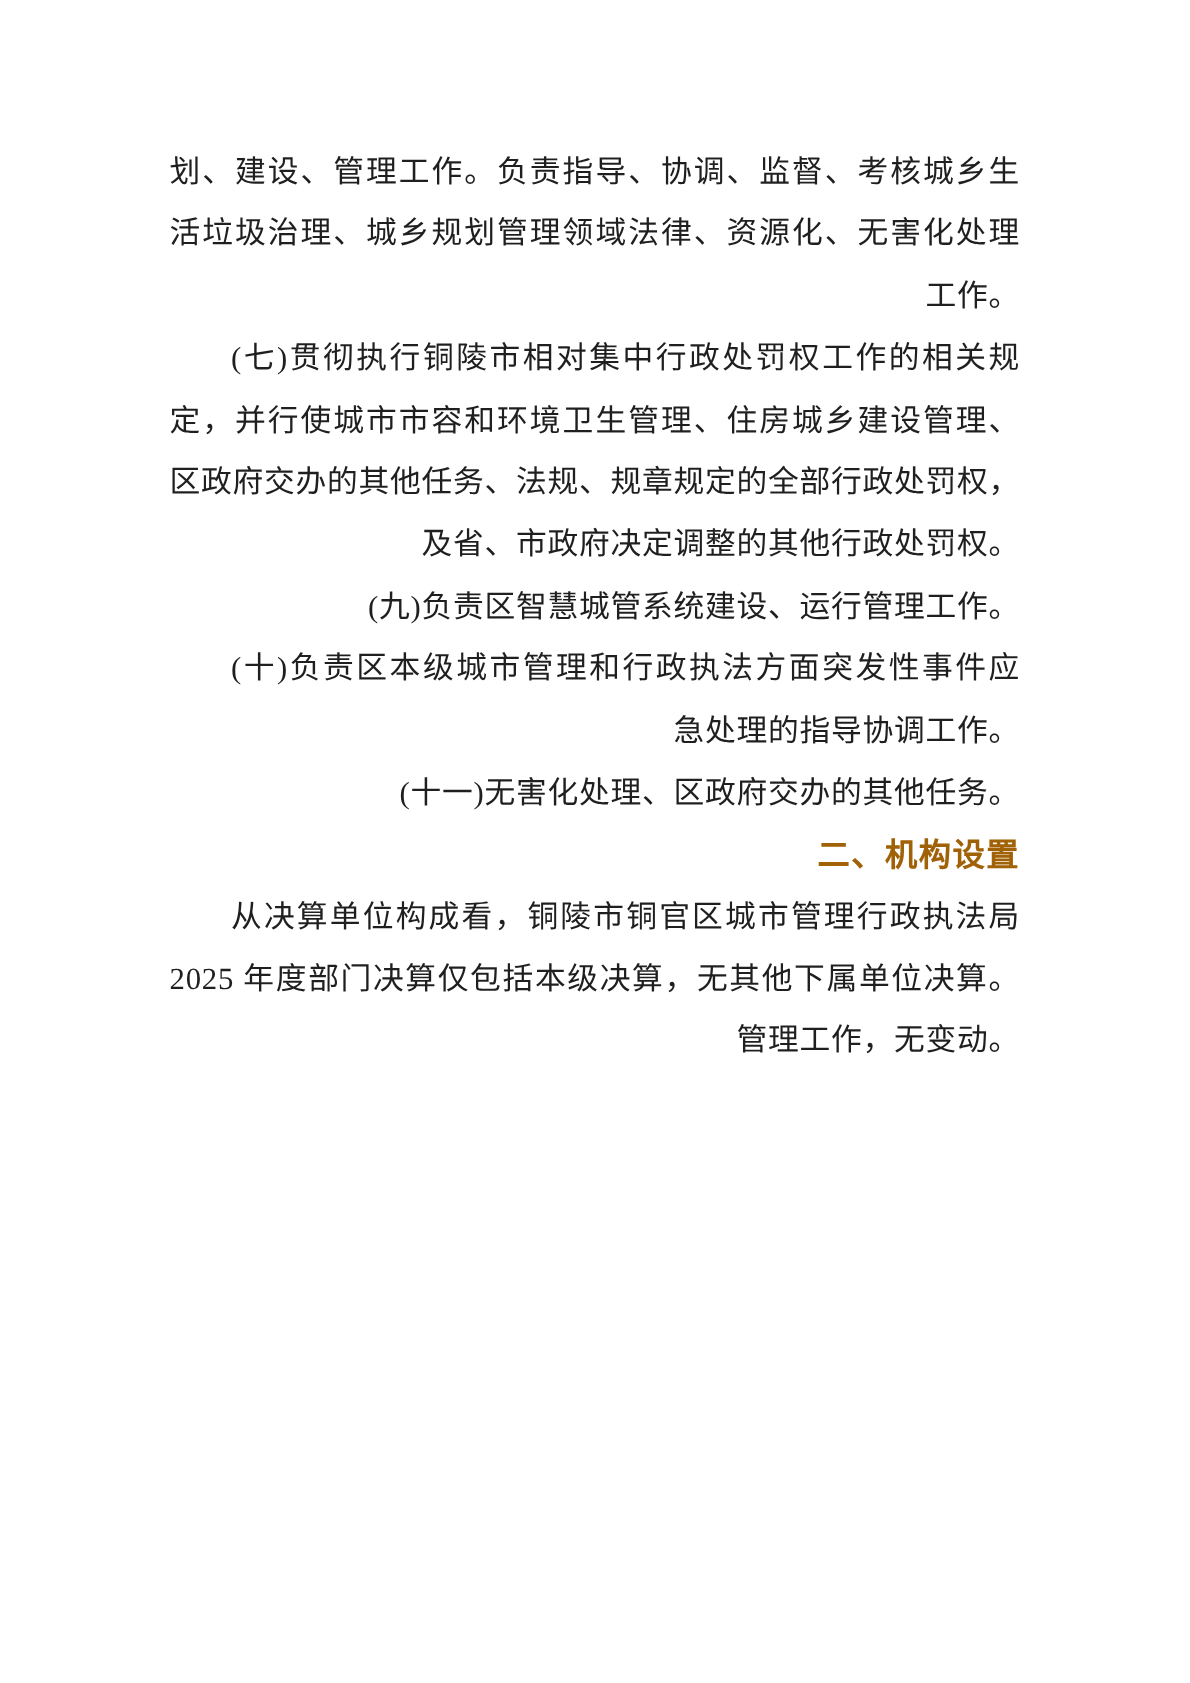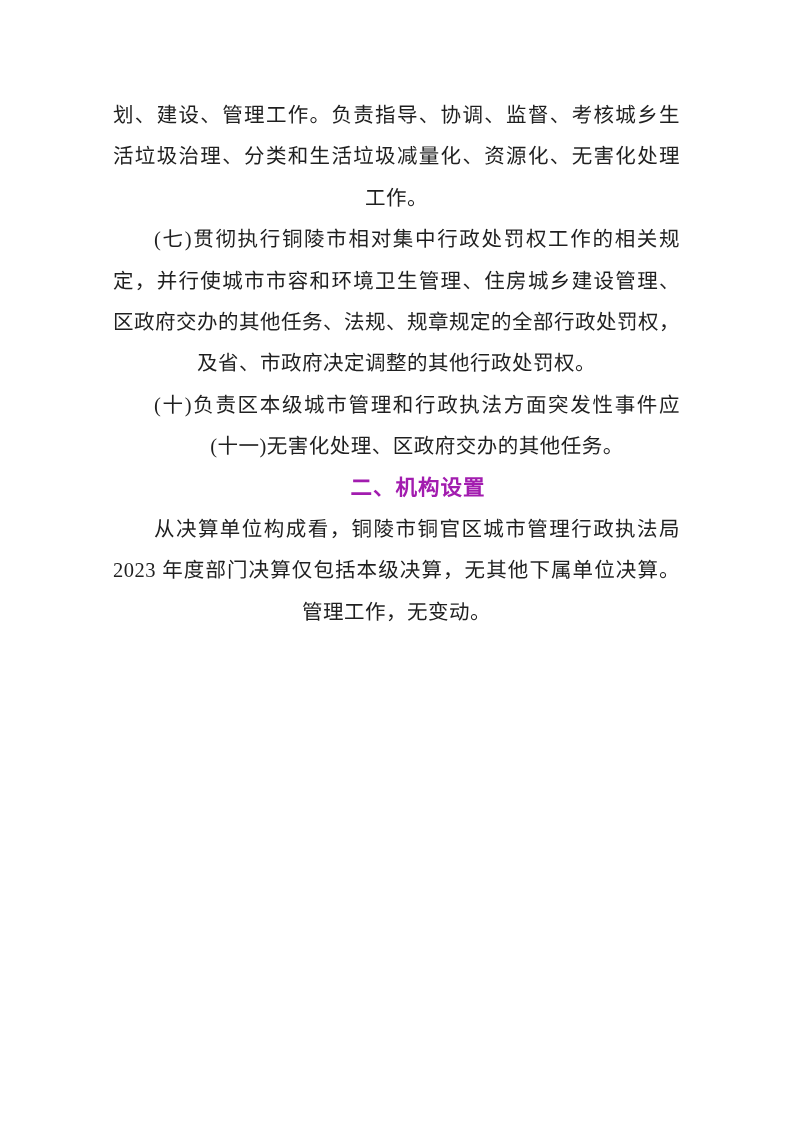--- a/index.html
+++ b/index.html
@@ -55,7 +55,7 @@
 <div class="page">
   <div class="content">
     <div class="line j">划、建设、管理工作。负责指导、协调、监督、考核城乡生</div>
-    <div class="line j">活垃圾治理、分类和生活垃圾减量化、资源化、无害化处理</div>
+    <div class="line j">活垃圾治理、城乡规划管理领域法律、资源化、无害化处理</div>
     <div class="line">工作。</div>
     <div class="line ind j">(七)贯彻执行铜陵市相对集中行政处罚权工作的相关规</div>
     <div class="line j">定，并行使城市市容和环境卫生管理、住房城乡建设管理、</div>

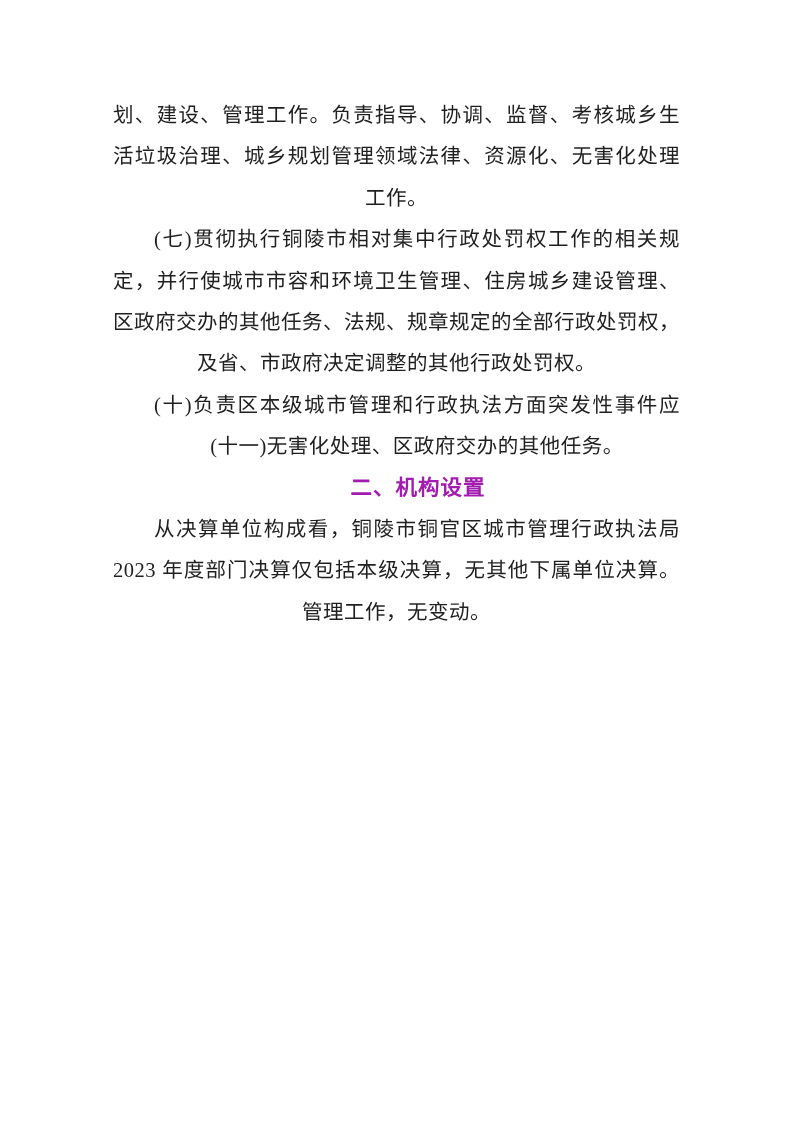--- a/index.html
+++ b/index.html
@@ -28,7 +28,7 @@
     font-size: 20.5px;
     letter-spacing: 0.5px;
     white-space: nowrap;
-    text-align: center;
+    text-align: right;
   }
   
   .j {

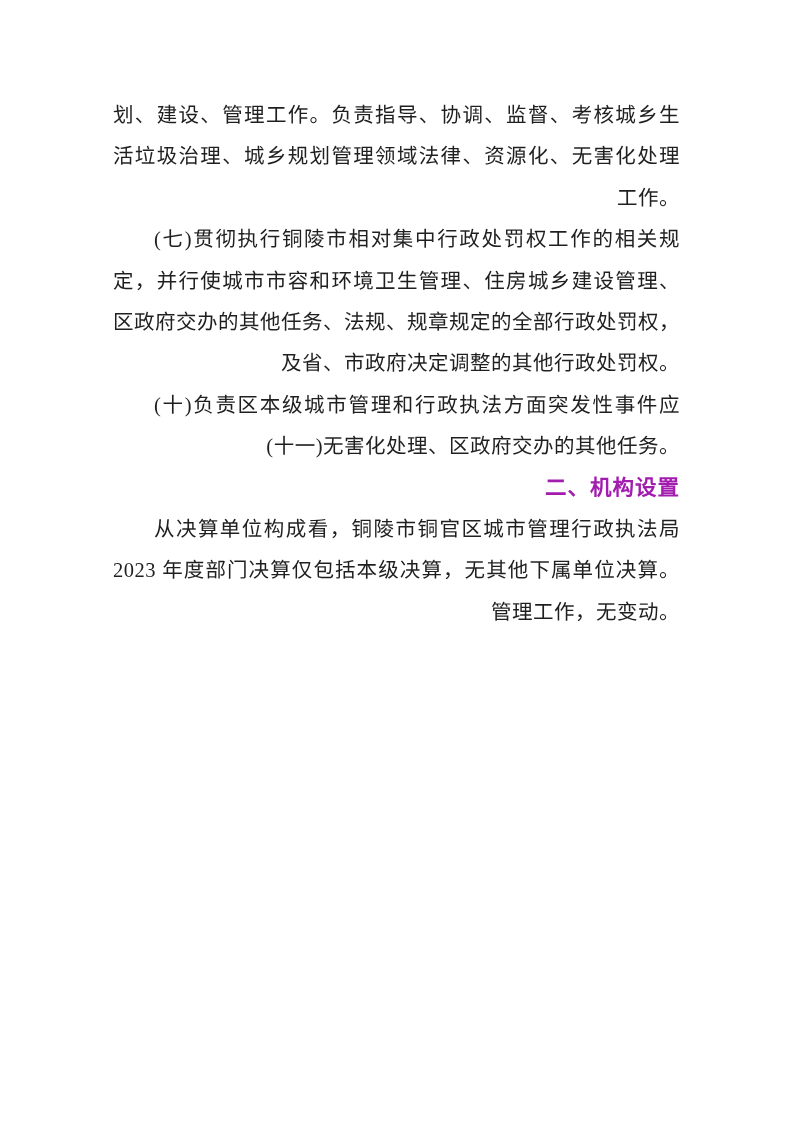--- a/index.html
+++ b/index.html
@@ -61,6 +61,7 @@
     <div class="line j">定，并行使城市市容和环境卫生管理、住房城乡建设管理、</div>
     <div class="line j">区政府交办的其他任务、法规、规章规定的全部行政处罚权，</div>
     <div class="line">及省、市政府决定调整的其他行政处罚权。</div>
+    <div class="line ind">(九)负责区智慧城管系统建设、运行管理工作。</div>
     <div class="line ind j">(十)负责区本级城市管理和行政执法方面突发性事件应</div>
     <div class="line ind">(十一)无害化处理、区政府交办的其他任务。</div>
     <div class="line ind heading">二、机构设置</div>

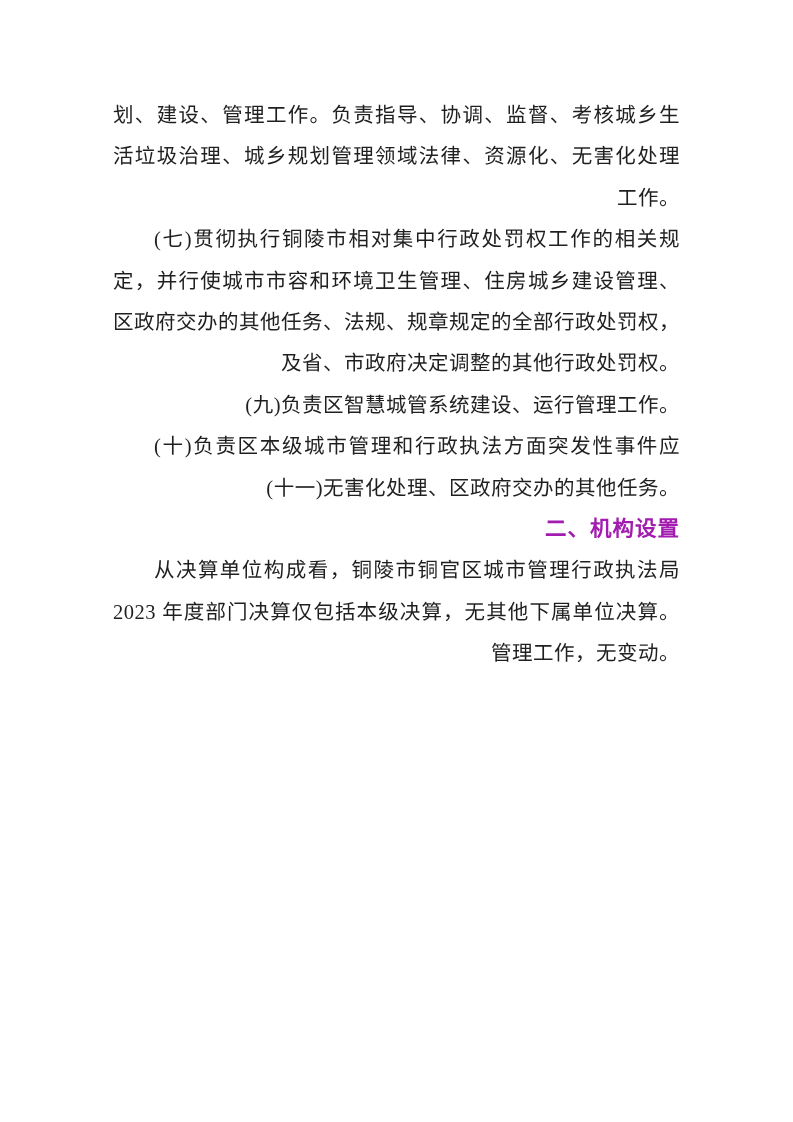--- a/index.html
+++ b/index.html
@@ -63,6 +63,7 @@
     <div class="line">及省、市政府决定调整的其他行政处罚权。</div>
     <div class="line ind">(九)负责区智慧城管系统建设、运行管理工作。</div>
     <div class="line ind j">(十)负责区本级城市管理和行政执法方面突发性事件应</div>
+    <div class="line">急处理的指导协调工作。</div>
     <div class="line ind">(十一)无害化处理、区政府交办的其他任务。</div>
     <div class="line ind heading">二、机构设置</div>
     <div class="line ind j">从决算单位构成看，铜陵市铜官区城市管理行政执法局</div>

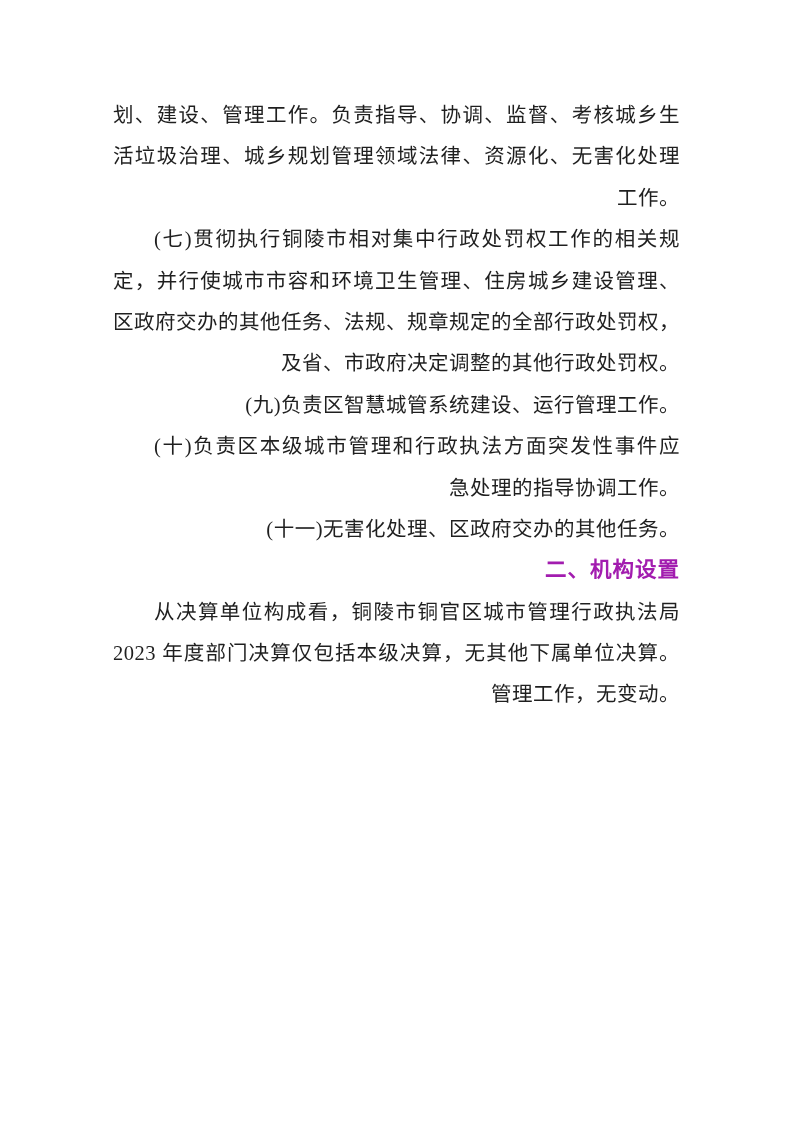--- a/index.html
+++ b/index.html
@@ -46,7 +46,7 @@
     font-weight: 700;
     font-size: 21.5px;
     letter-spacing: 1px;
-    color: #a21caf;
+    color: #a16207;
   }
 </style>
 </head>

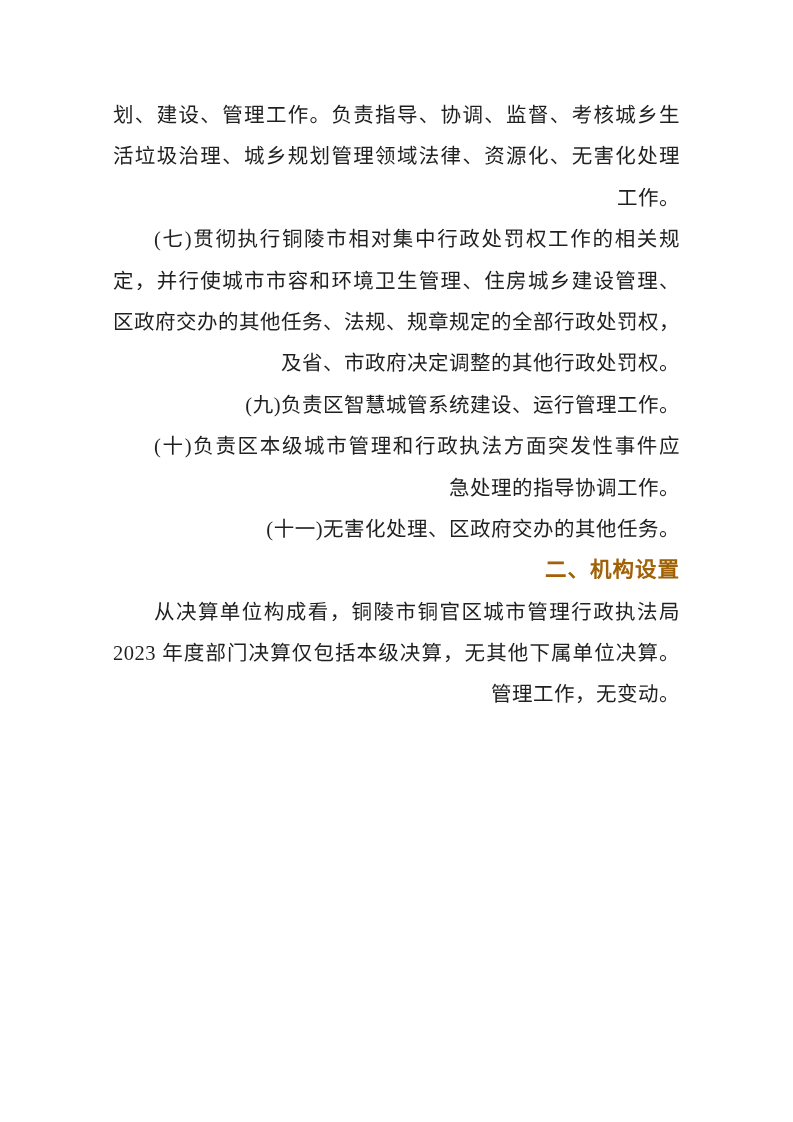--- a/index.html
+++ b/index.html
@@ -67,7 +67,7 @@
     <div class="line ind">(十一)无害化处理、区政府交办的其他任务。</div>
     <div class="line ind heading">二、机构设置</div>
     <div class="line ind j">从决算单位构成看，铜陵市铜官区城市管理行政执法局</div>
-    <div class="line j">2023 年度部门决算仅包括本级决算，无其他下属单位决算。</div>
+    <div class="line j">2025 年度部门决算仅包括本级决算，无其他下属单位决算。</div>
     <div class="line">管理工作，无变动。</div>
   </div>
 </div>

